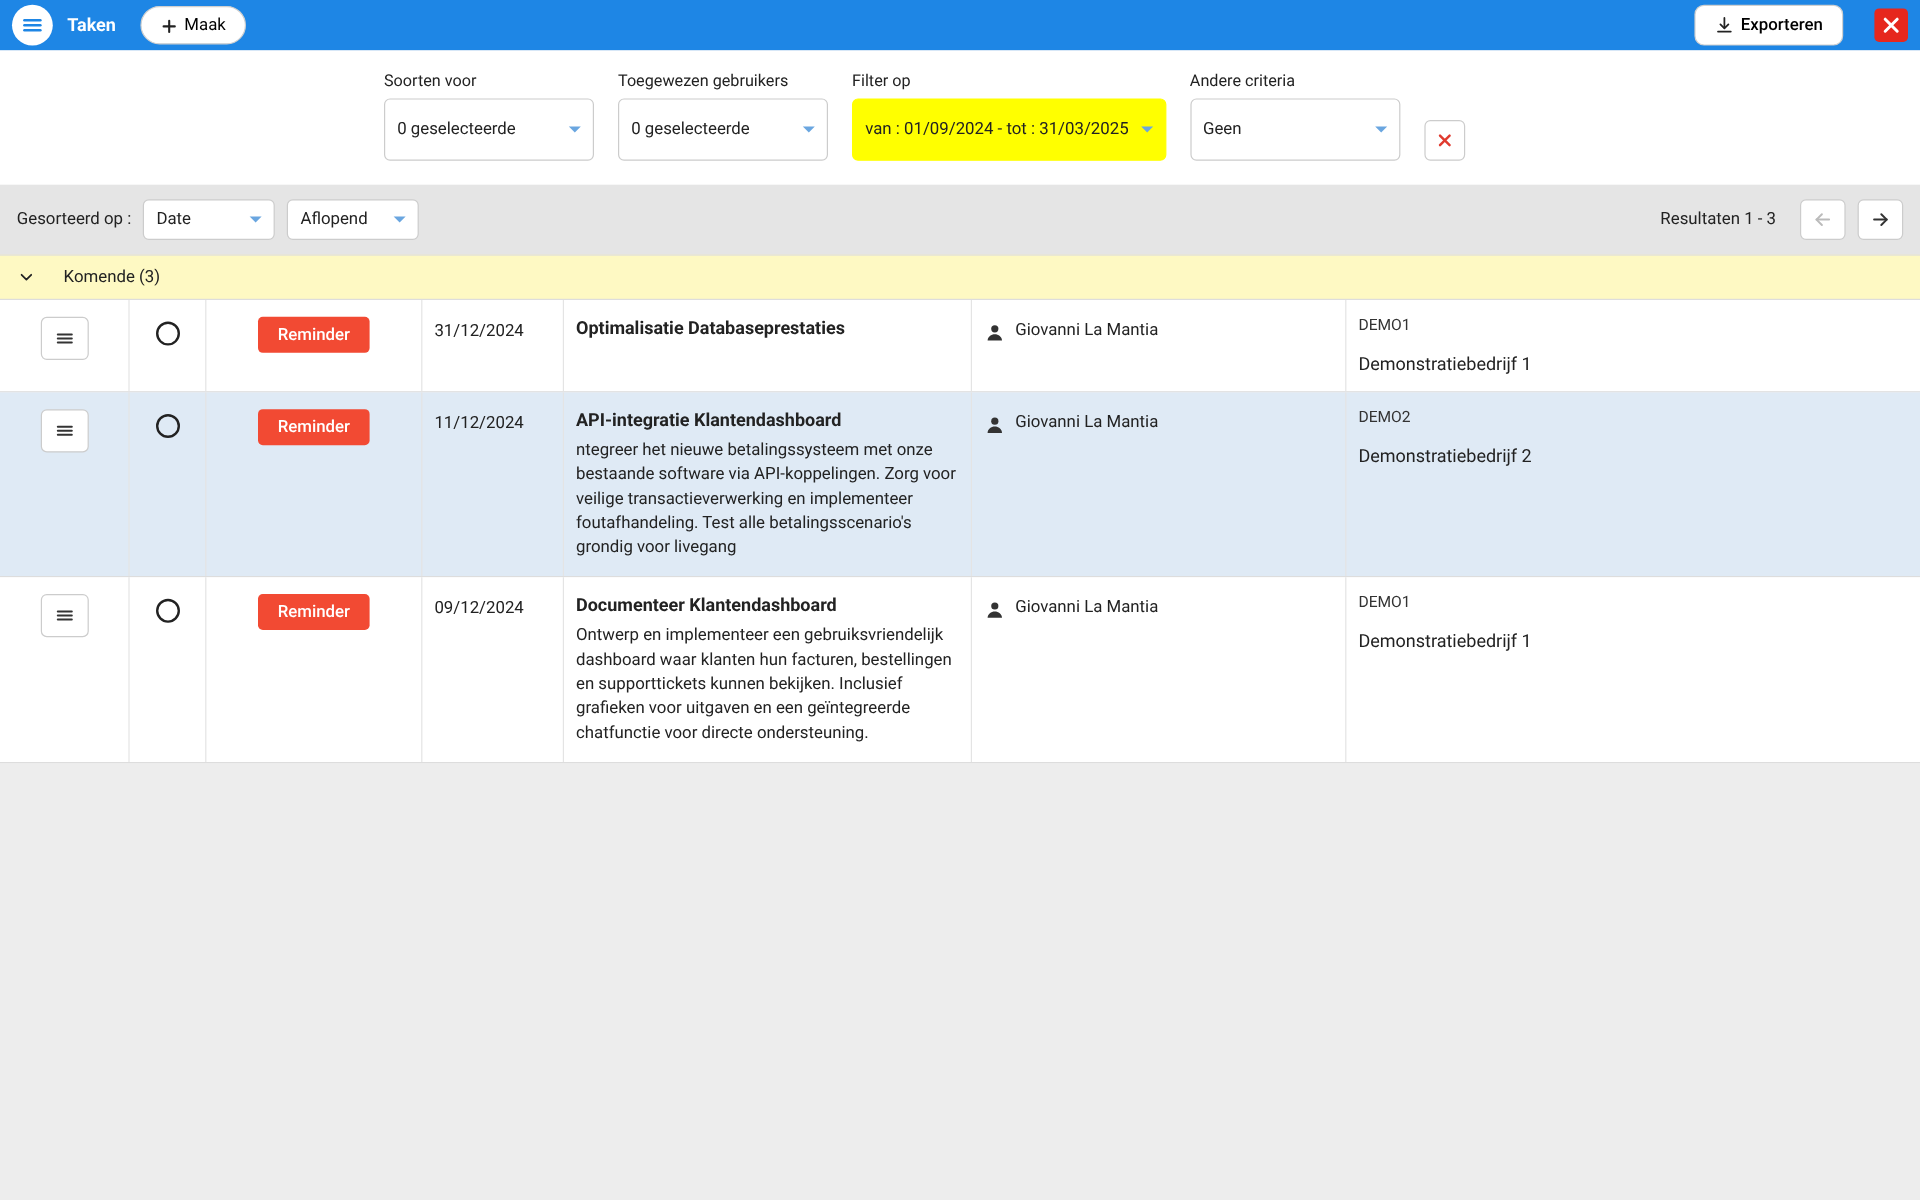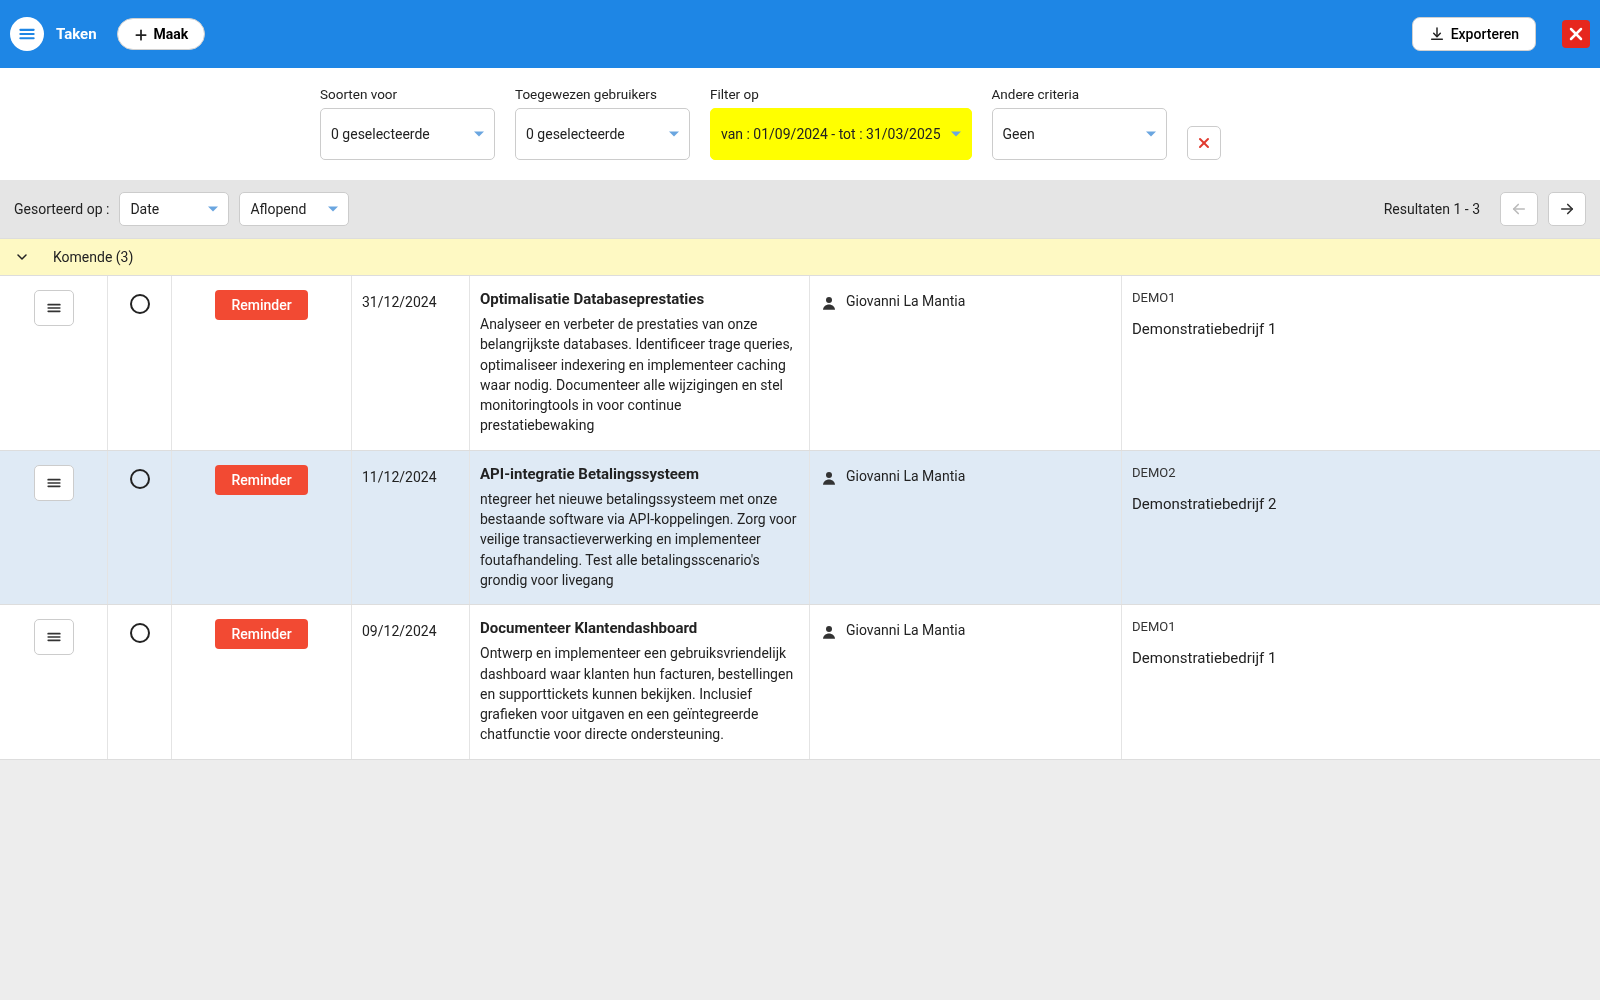--- a/index.html
+++ b/index.html
@@ -9,7 +9,7 @@
   
   .header {
     background: #1e86e5;
-    height: 68px;
+    height: 42px;
     display: flex;
     align-items: center;
     padding: 0 10px;

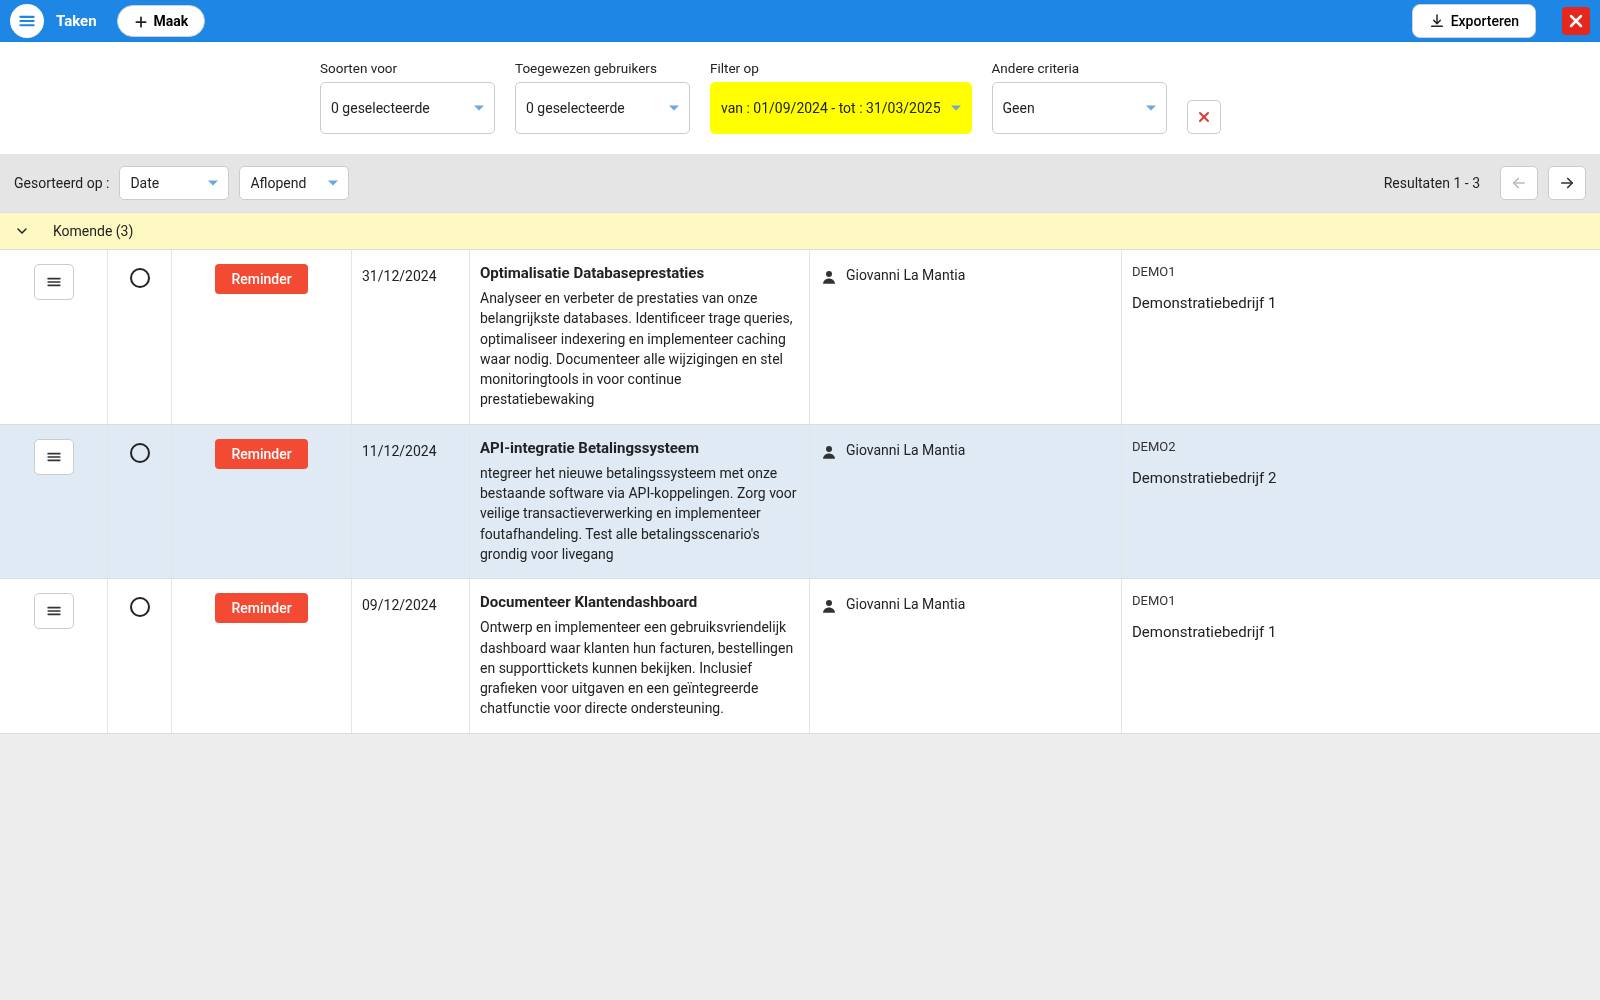--- a/index.html
+++ b/index.html
@@ -30,7 +30,7 @@
     border-radius: 20px; padding: 7px 16px;
     font-size: 14px; cursor: pointer; font-weight: 500;
   }
-  .btn.maak { margin-left: 8px; border-radius: 18px; font-weight:700;align-items:flex-end; }
+  .btn.maak { margin-left: 8px; border-radius: 18px; font-weight:400;align-items:flex-end; }
   .header-spacer { flex: 1; }
   .export-btn { border-radius: 8px; padding: 8px 16px; font-weight:500; }
   .close-btn {

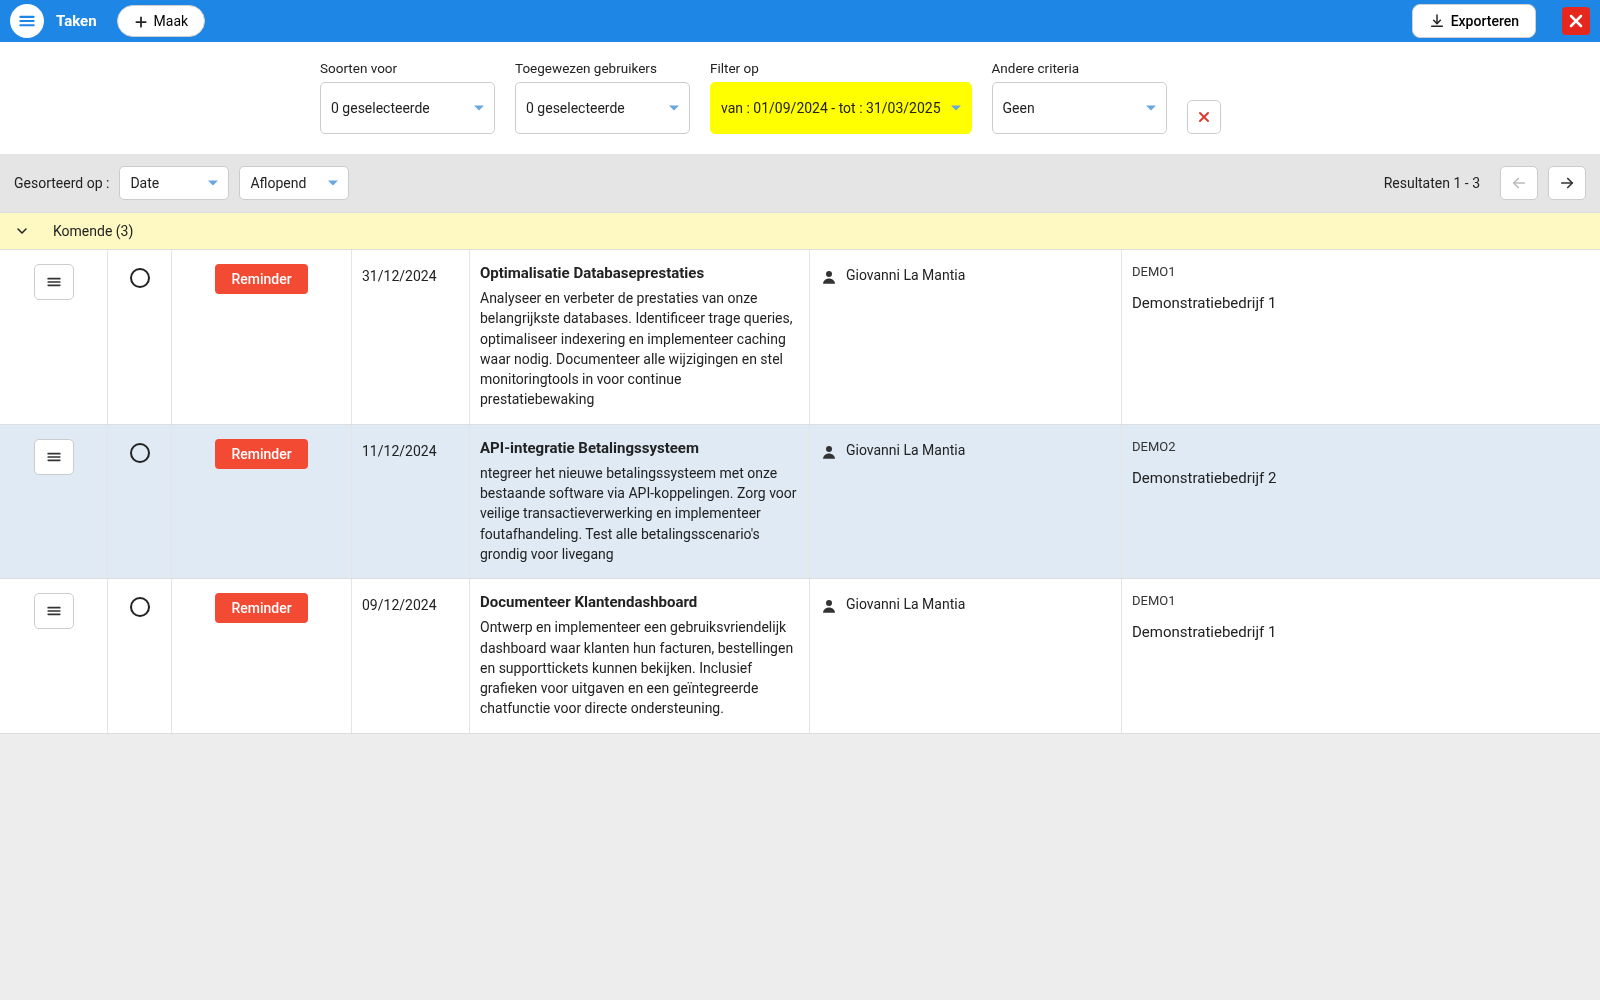--- a/index.html
+++ b/index.html
@@ -286,7 +286,6 @@
     <div class="cell date">31/12/2024</div>
     <div class="cell content">
       <div class="task-title">Optimalisatie Databaseprestaties</div>
-      <div class="task-desc">Analyseer en verbeter de prestaties van onze belangrijkste databases. Identificeer trage queries, optimaliseer indexering en implementeer caching waar nodig. Documenteer alle wijzigingen en stel monitoringtools in voor continue prestatiebewaking</div>
     </div>
     <div class="cell user">
       <svg viewBox="0 0 24 24">

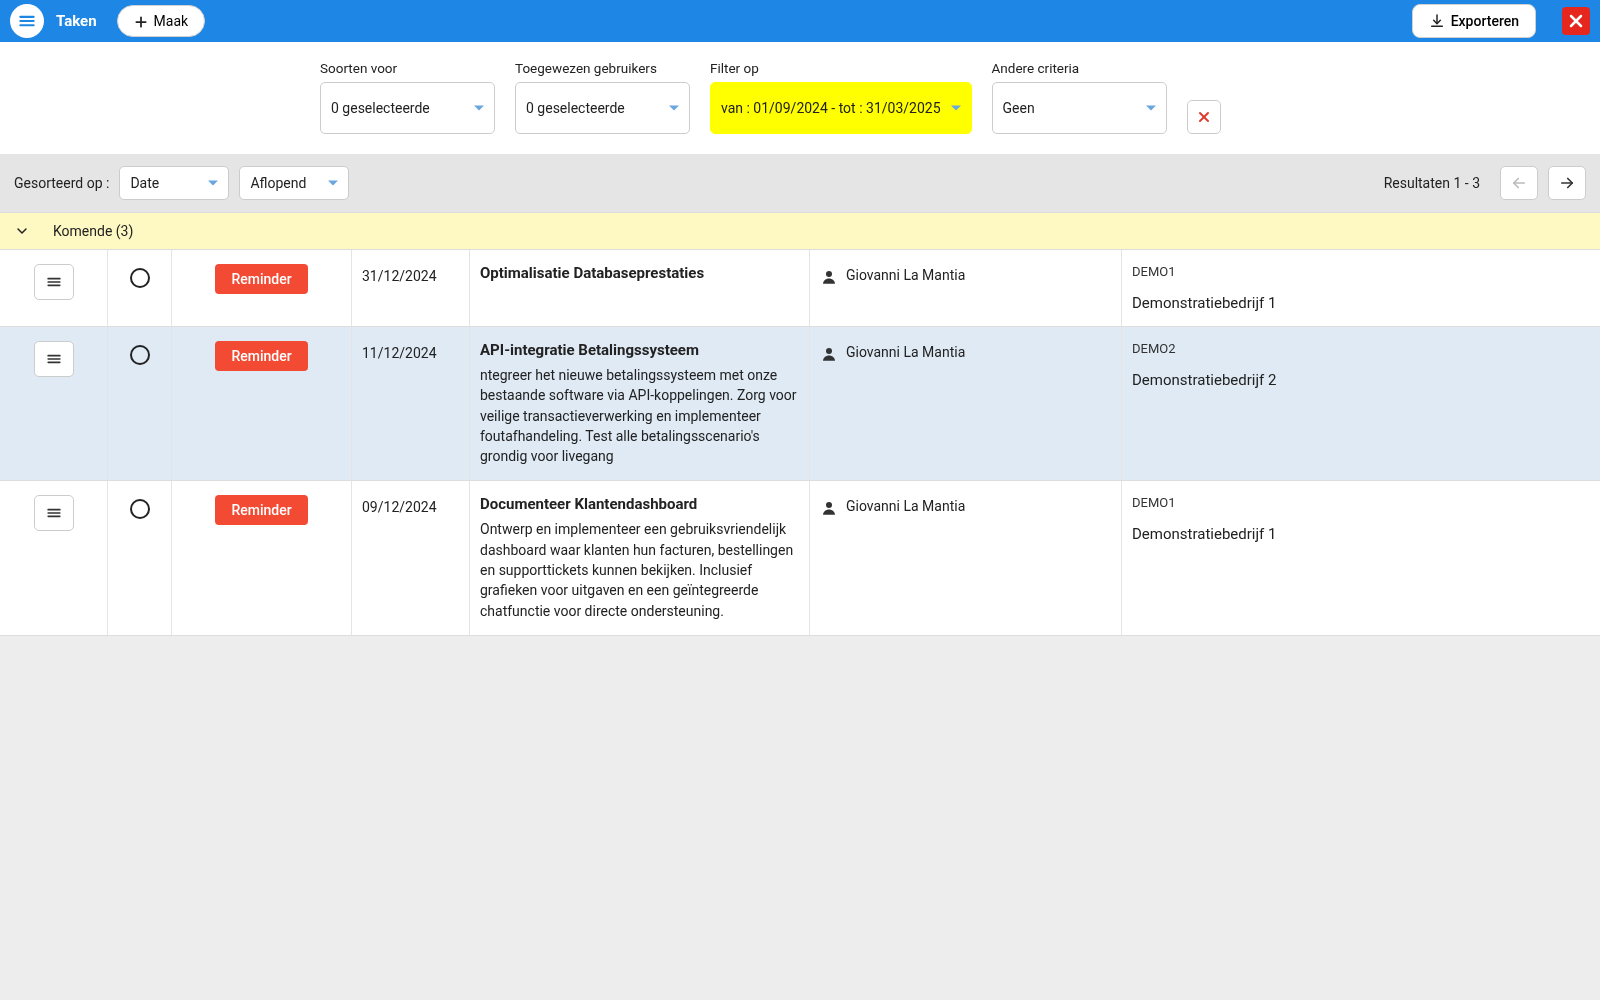--- a/index.html
+++ b/index.html
@@ -318,7 +318,7 @@
     </div>
     <div class="cell date">11/12/2024</div>
     <div class="cell content">
-      <div class="task-title">API-integratie Betalingssysteem</div>
+      <div class="task-title">API-integratie Klantendashboard</div>
       <div class="task-desc">ntegreer het nieuwe betalingssysteem met onze bestaande software via API-koppelingen. Zorg voor veilige transactieverwerking en implementeer foutafhandeling. Test alle betalingsscenario's grondig voor livegang</div>
     </div>
     <div class="cell user">

